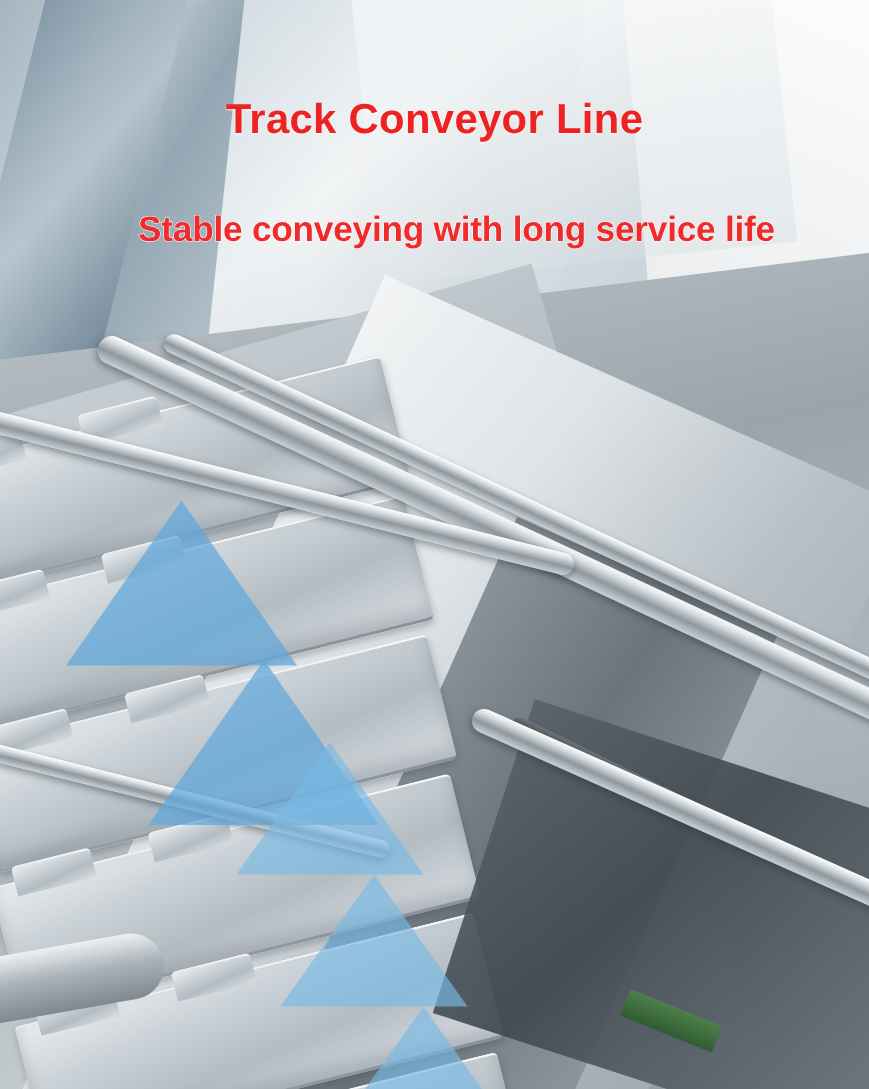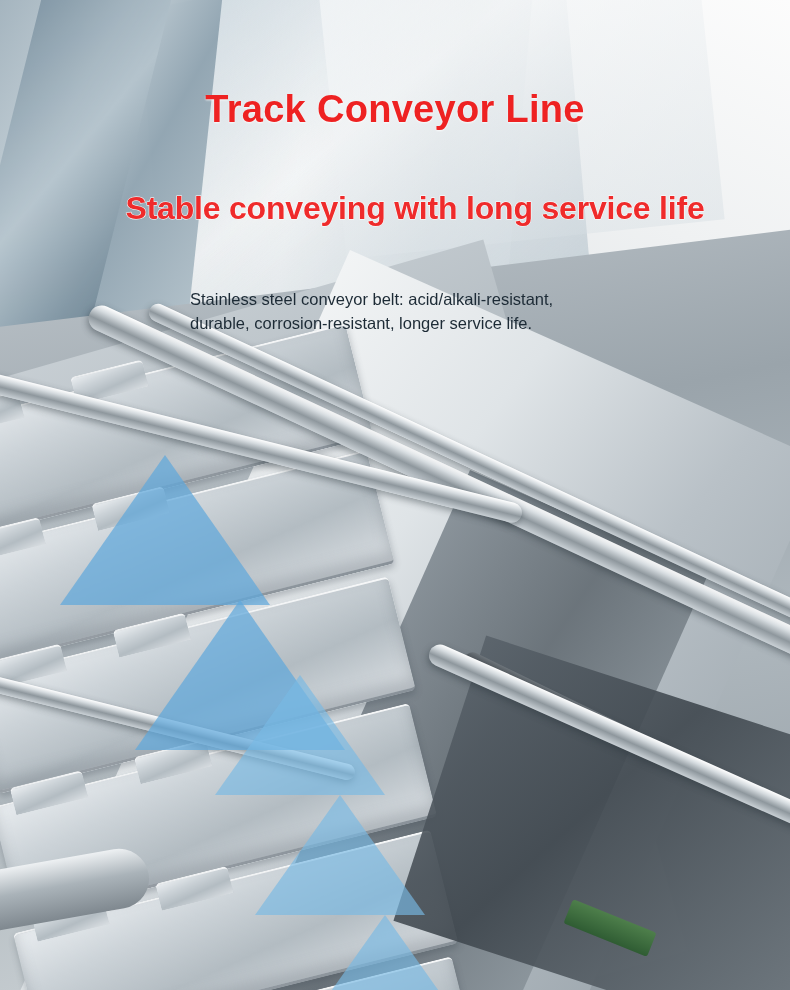--- a/index.html
+++ b/index.html
@@ -282,7 +282,6 @@
 
   <div class="title">Track Conveyor Line</div>
   <div class="subtitle">Stable conveying with long service life</div>
-  <div class="desc">Stainless steel conveyor belt: acid/alkali-resistant, durable, corrosion-resistant, longer service life.</div>
 
 </div>
 

